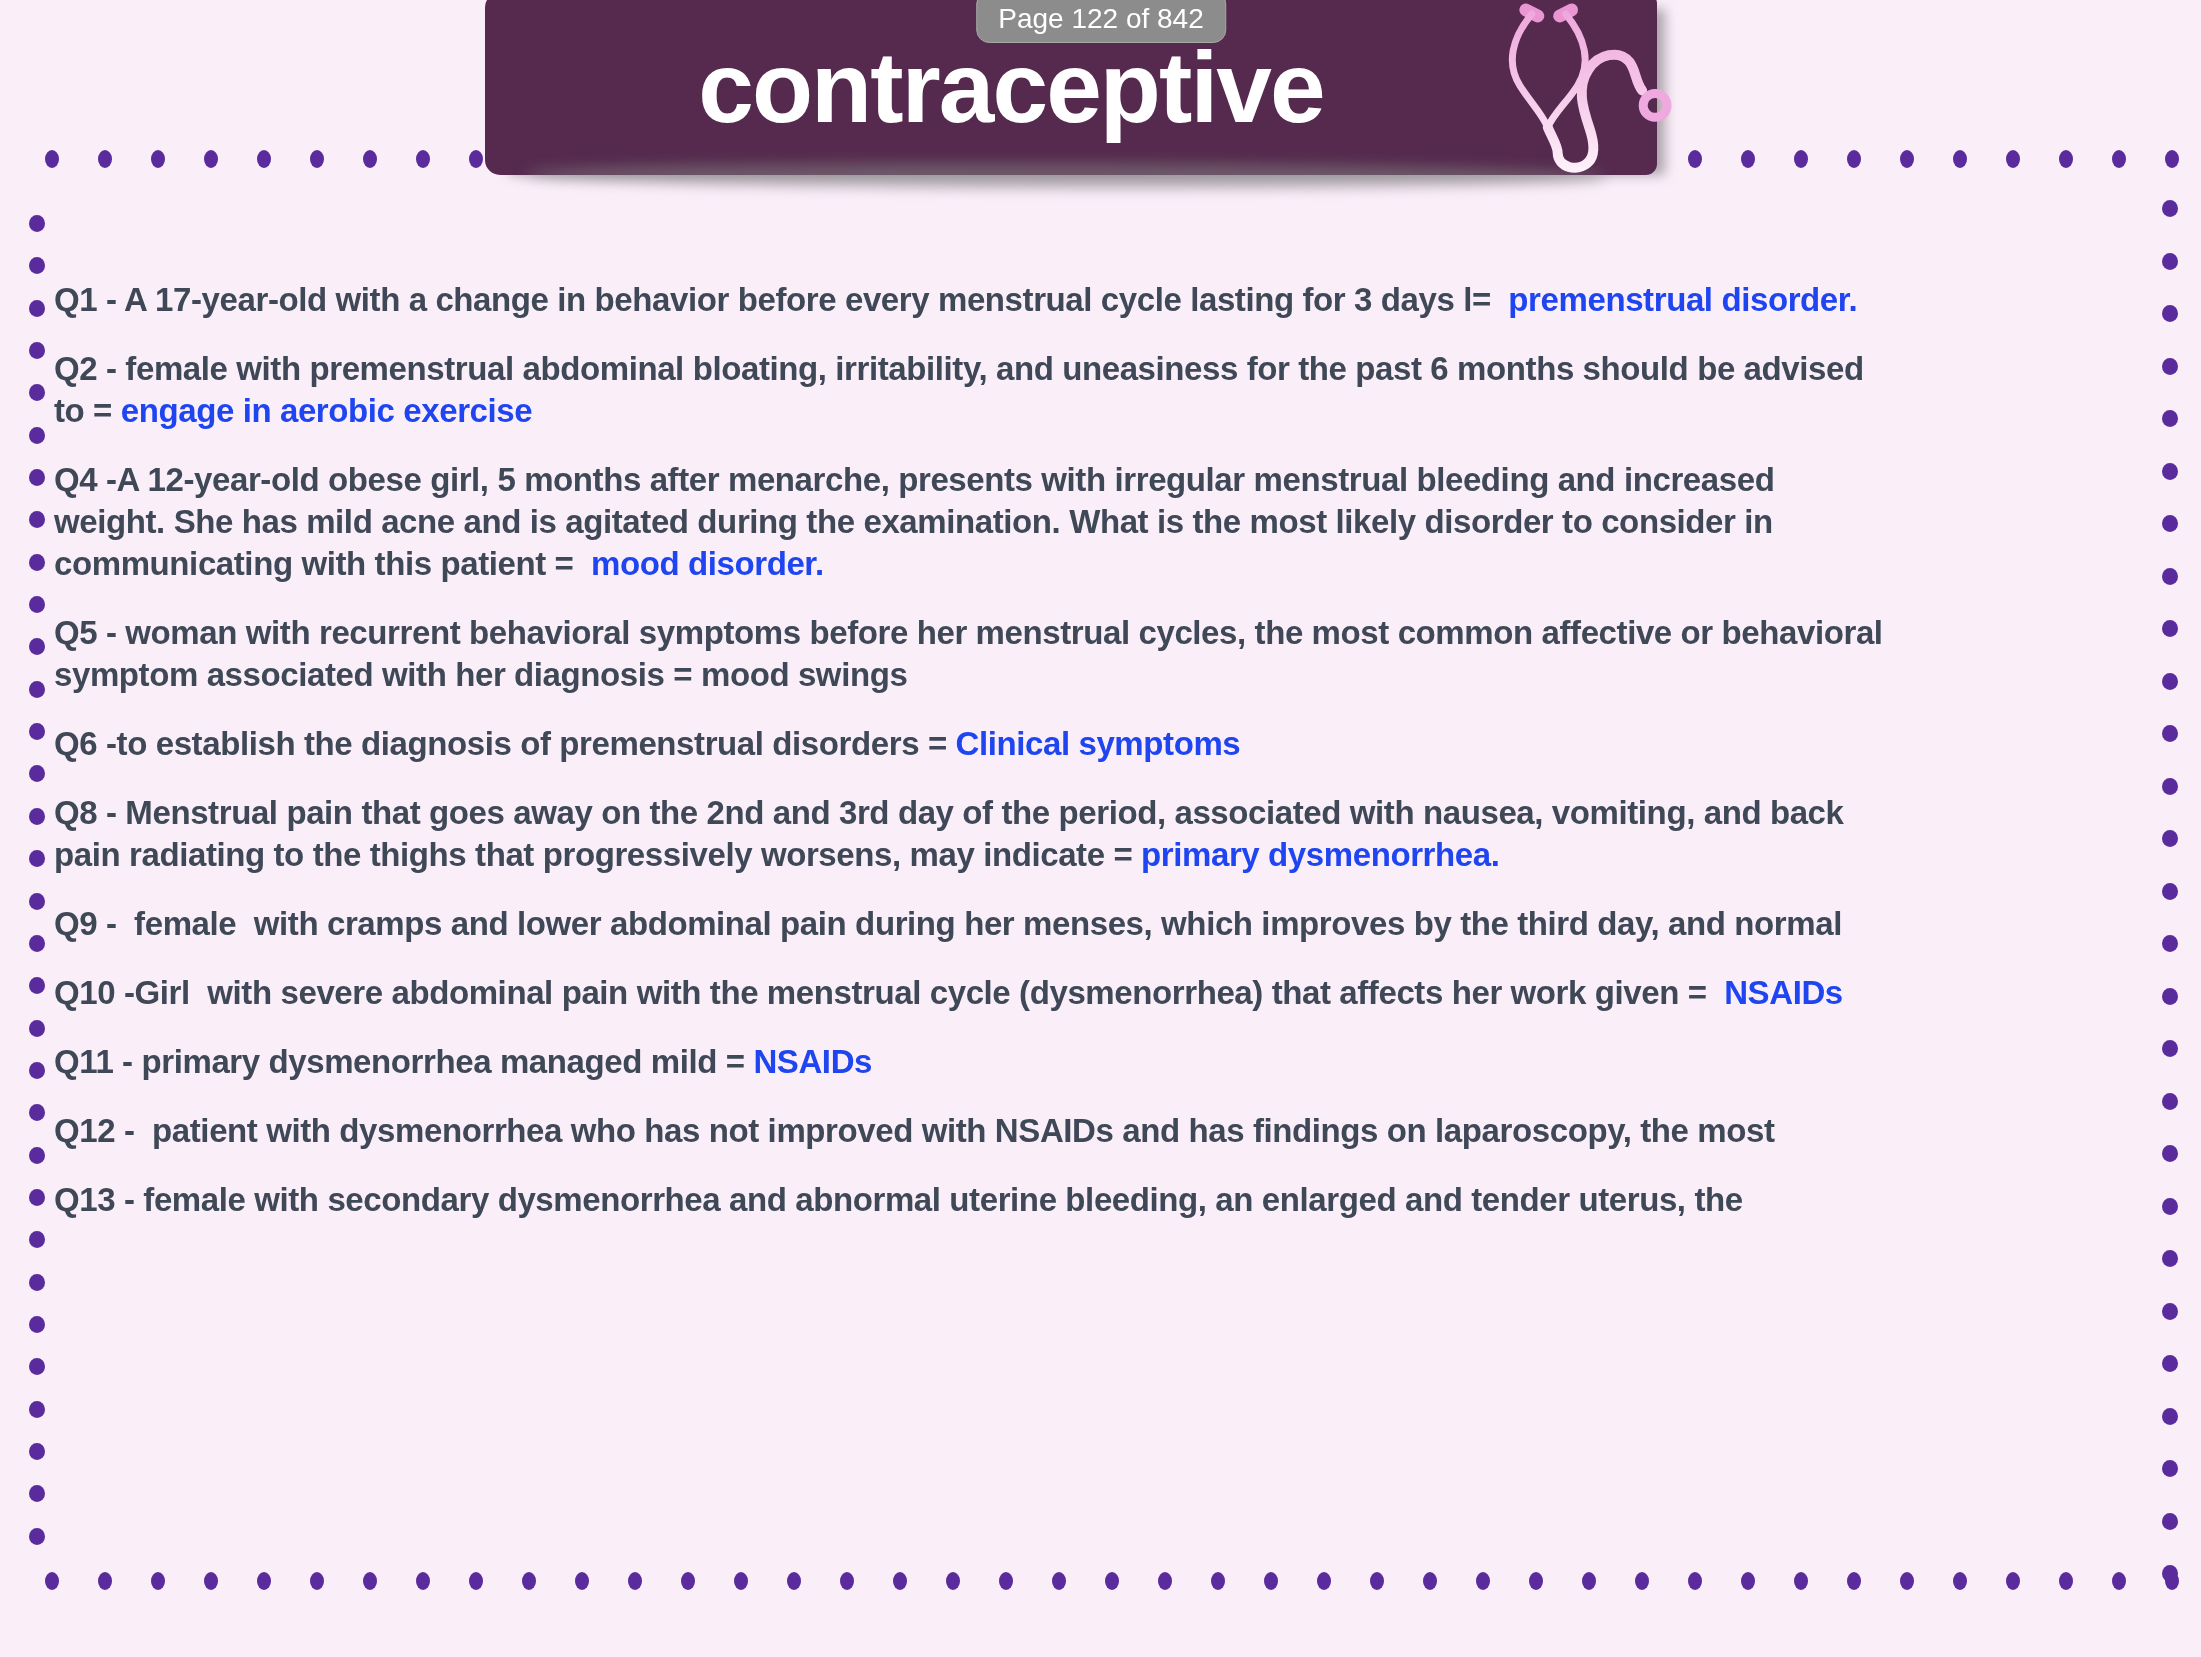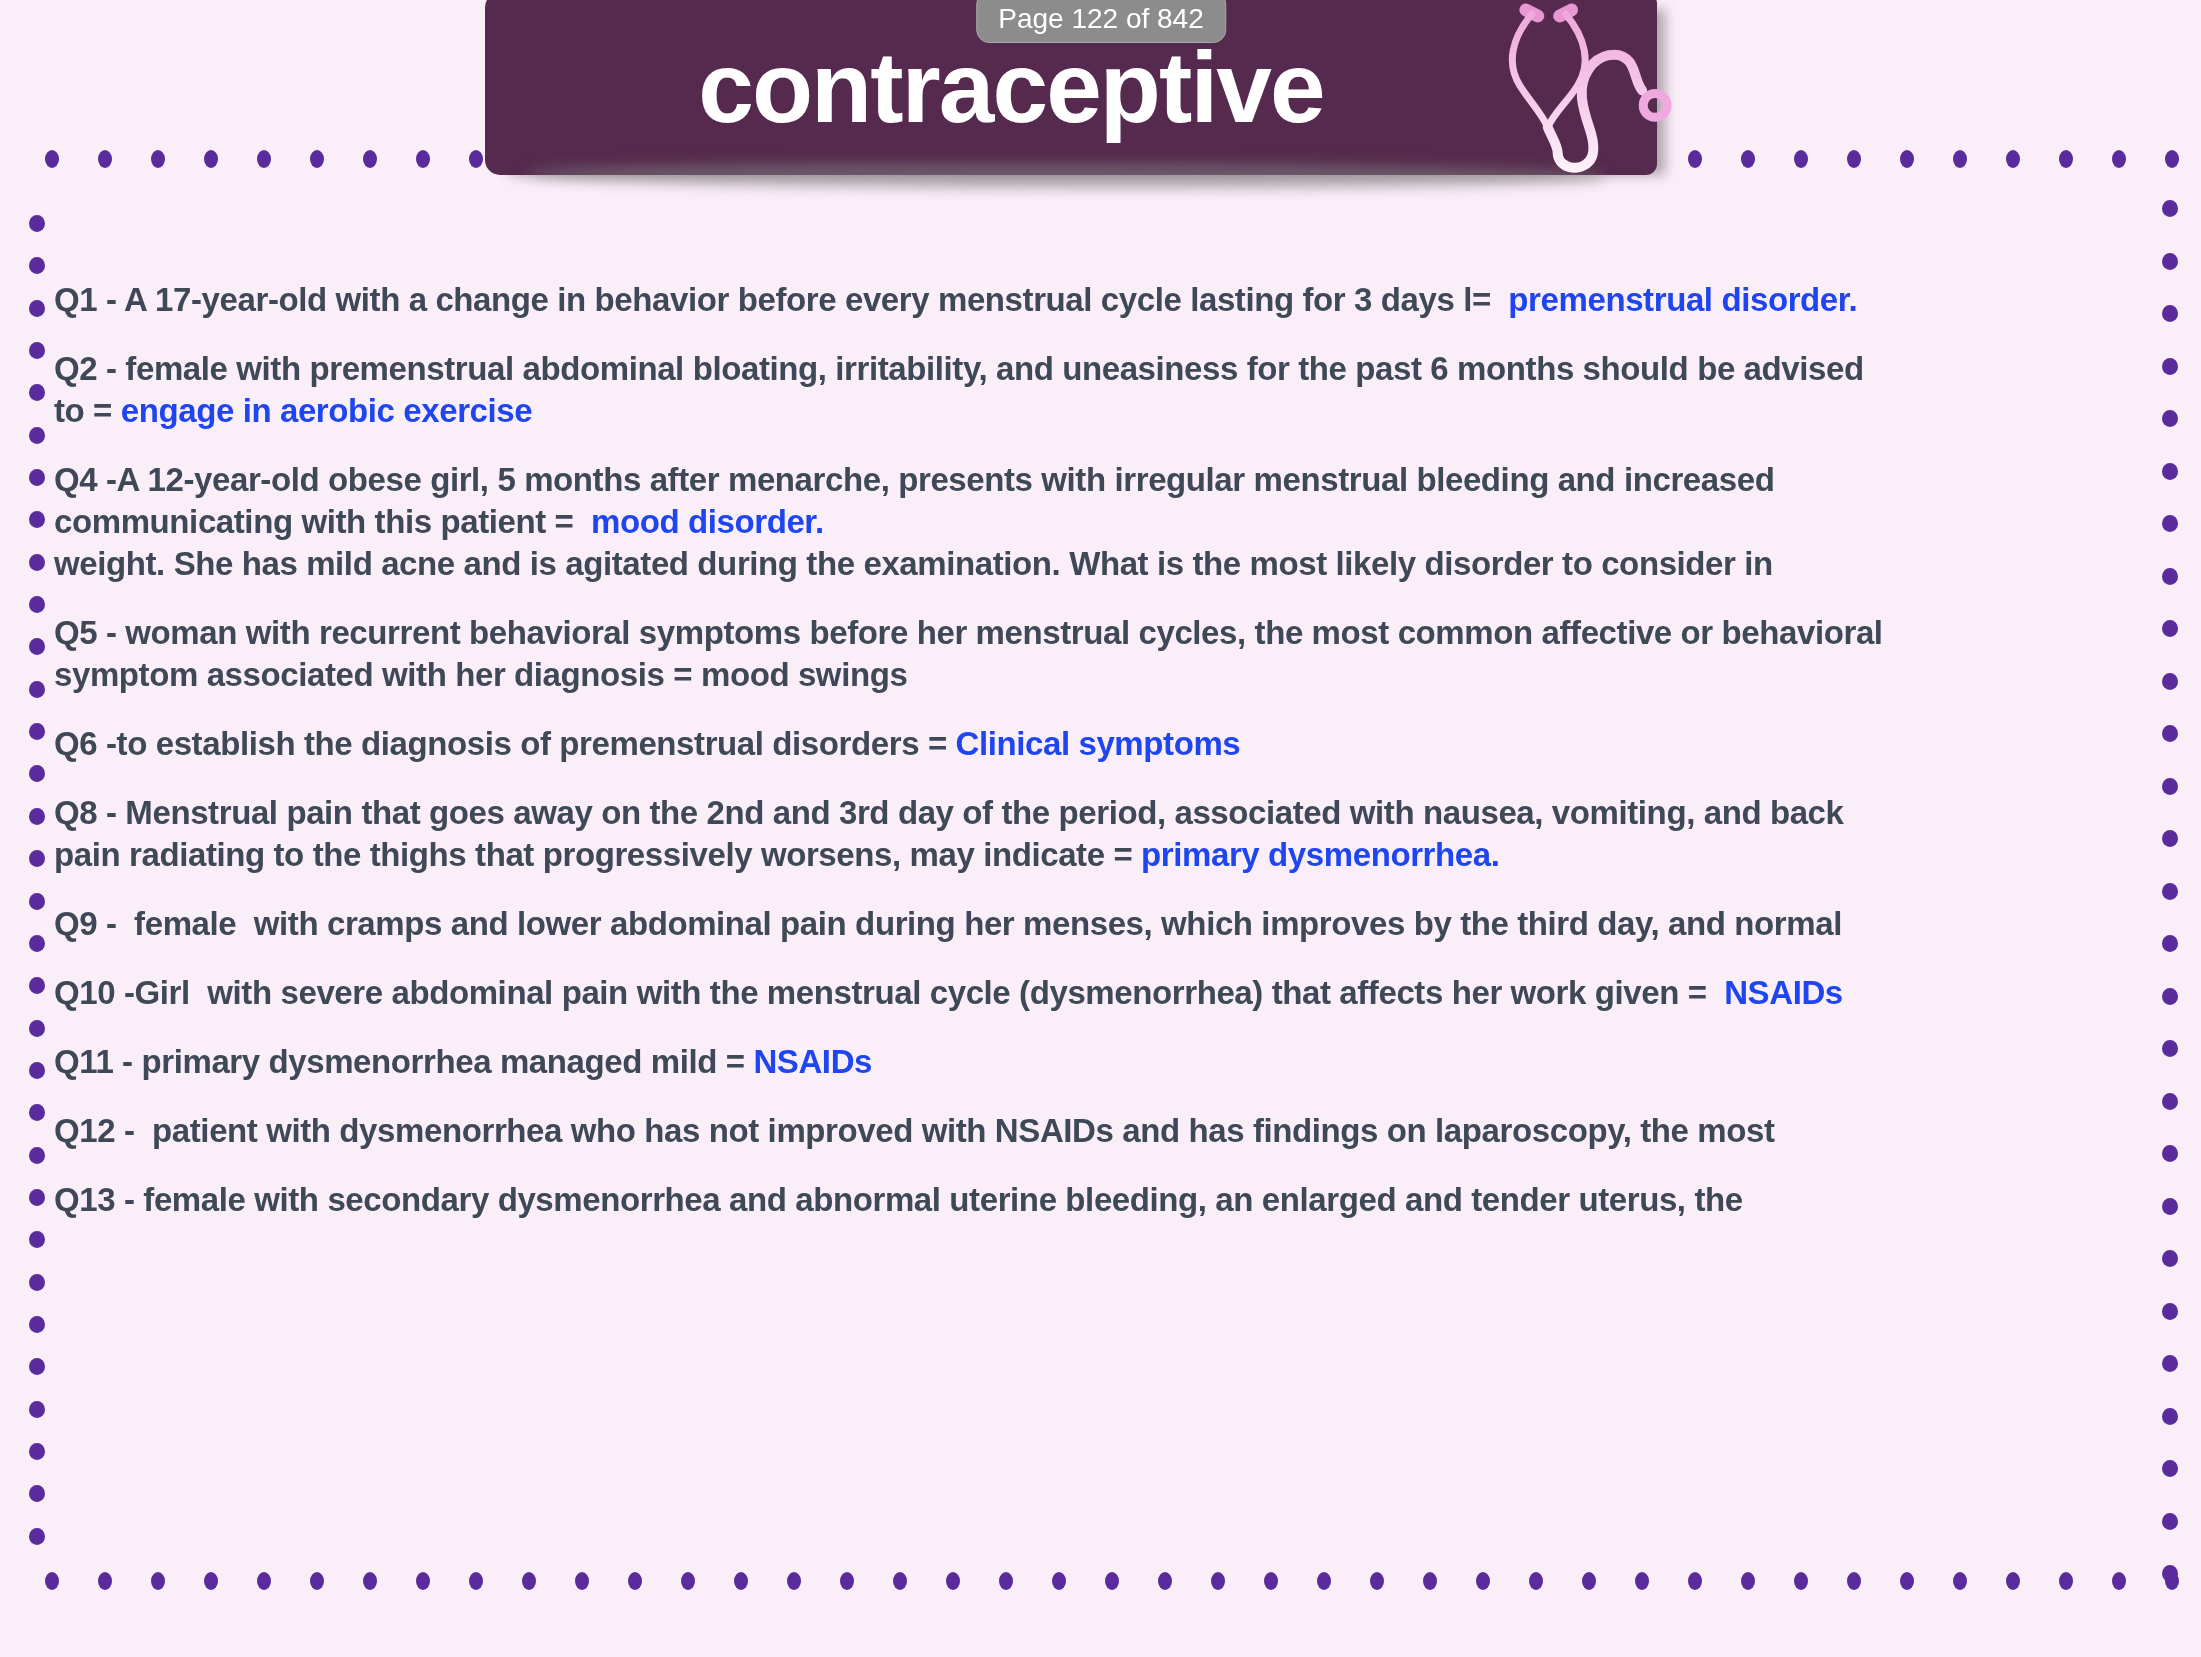--- a/index.html
+++ b/index.html
@@ -269,8 +269,8 @@
       </div>
       <div class="question">
         <div class="qline"><span class="qt">Q4 -A 12-year-old obese girl, 5 months after menarche, presents with irregular menstrual bleeding and increased</span></div>
+        <div class="qline"><span class="qt">weight. She has mild acne and is agitated during the examination. What is the most likely disorder to consider in</span></div>
         <div class="qline"><span class="qt">communicating with this patient = </span><span class="ans"> mood disorder.</span></div>
-        <div class="qline"><span class="qt">weight. She has mild acne and is agitated during the examination. What is the most likely disorder to consider in</span></div>
       </div>
       <div class="question">
         <div class="qline"><span class="qt">Q5 - woman with recurrent behavioral symptoms before her menstrual cycles, the most common affective or behavioral</span></div>

